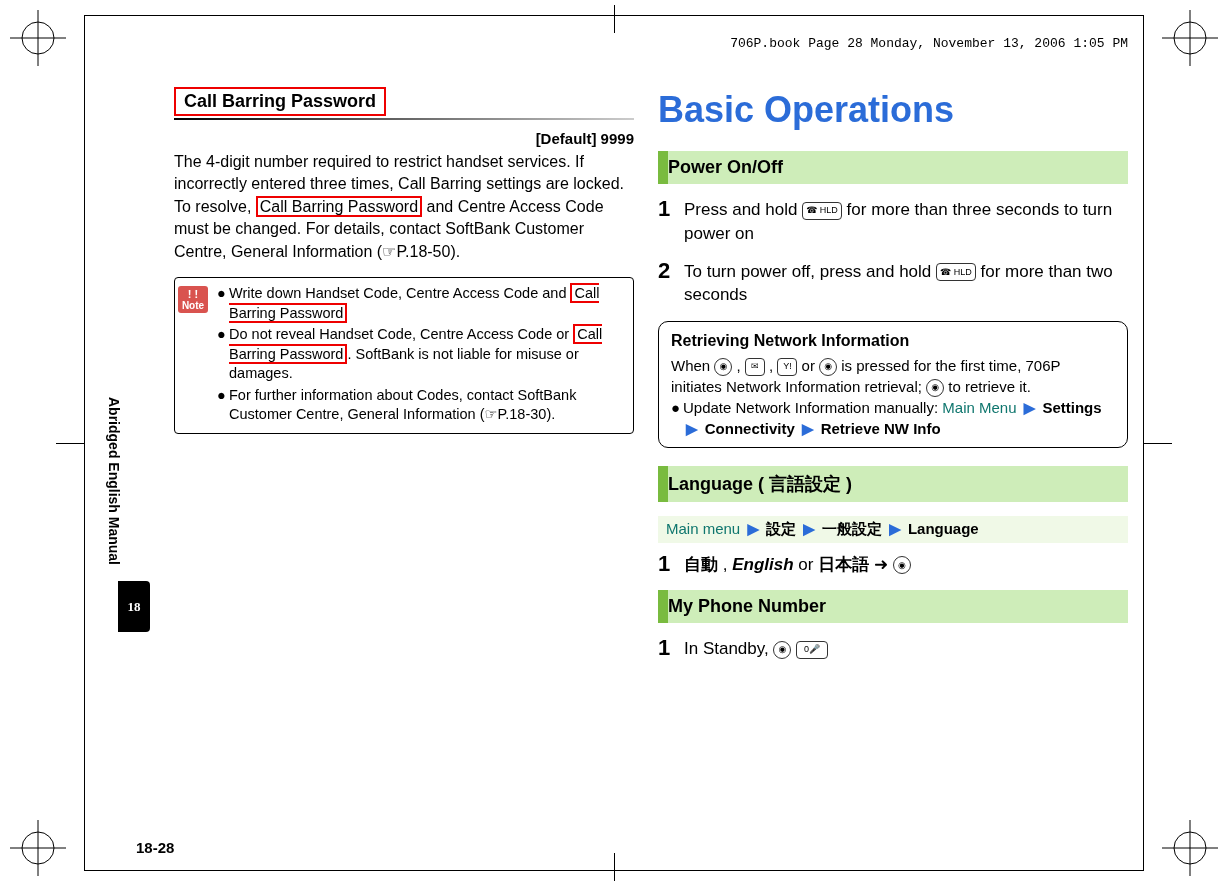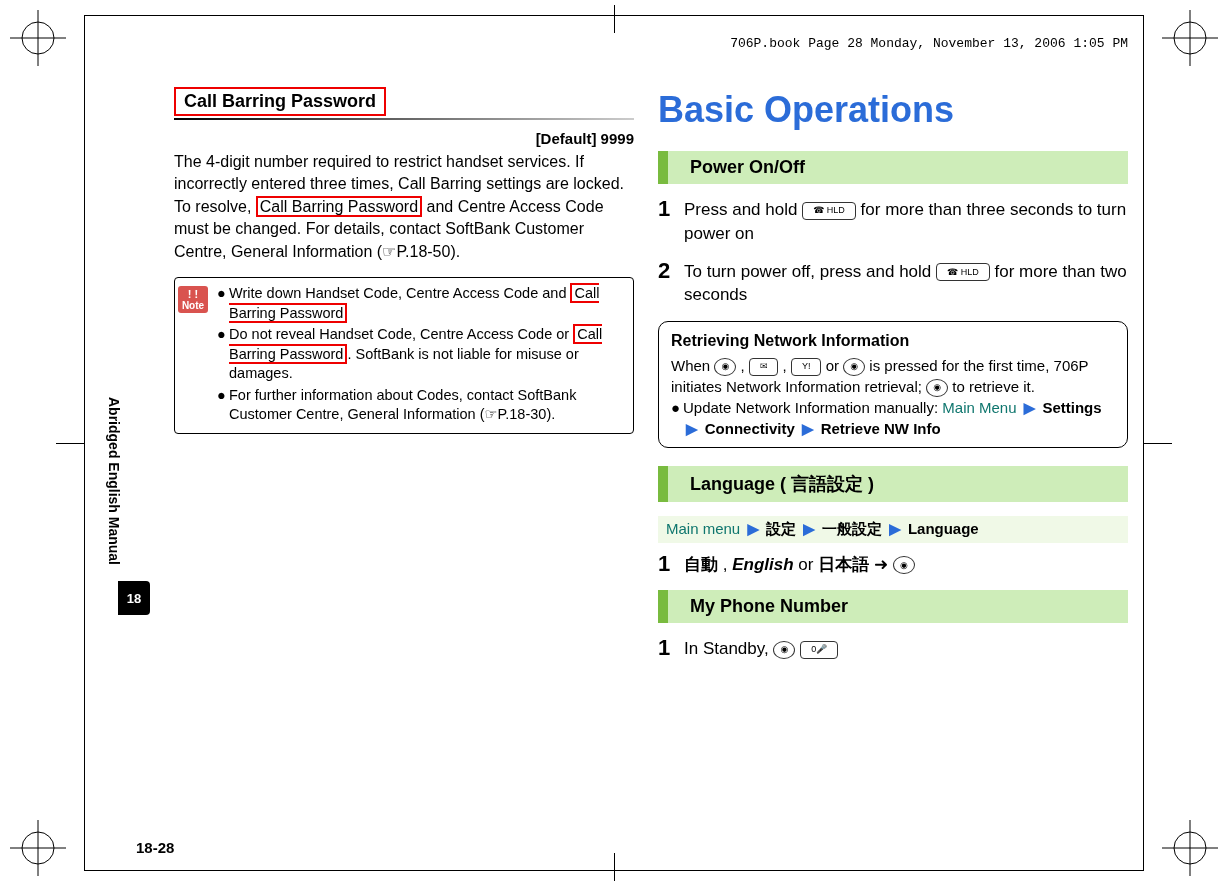--- a/index.html
+++ b/index.html
@@ -160,7 +160,7 @@
     border-left: 10px solid #79bb3f;
     font-size: 18px;
     font-weight: bold;
-    padding: 6px 22px;
+    padding: 6px 0;
     margin-bottom: 14px;
   }
   .step {

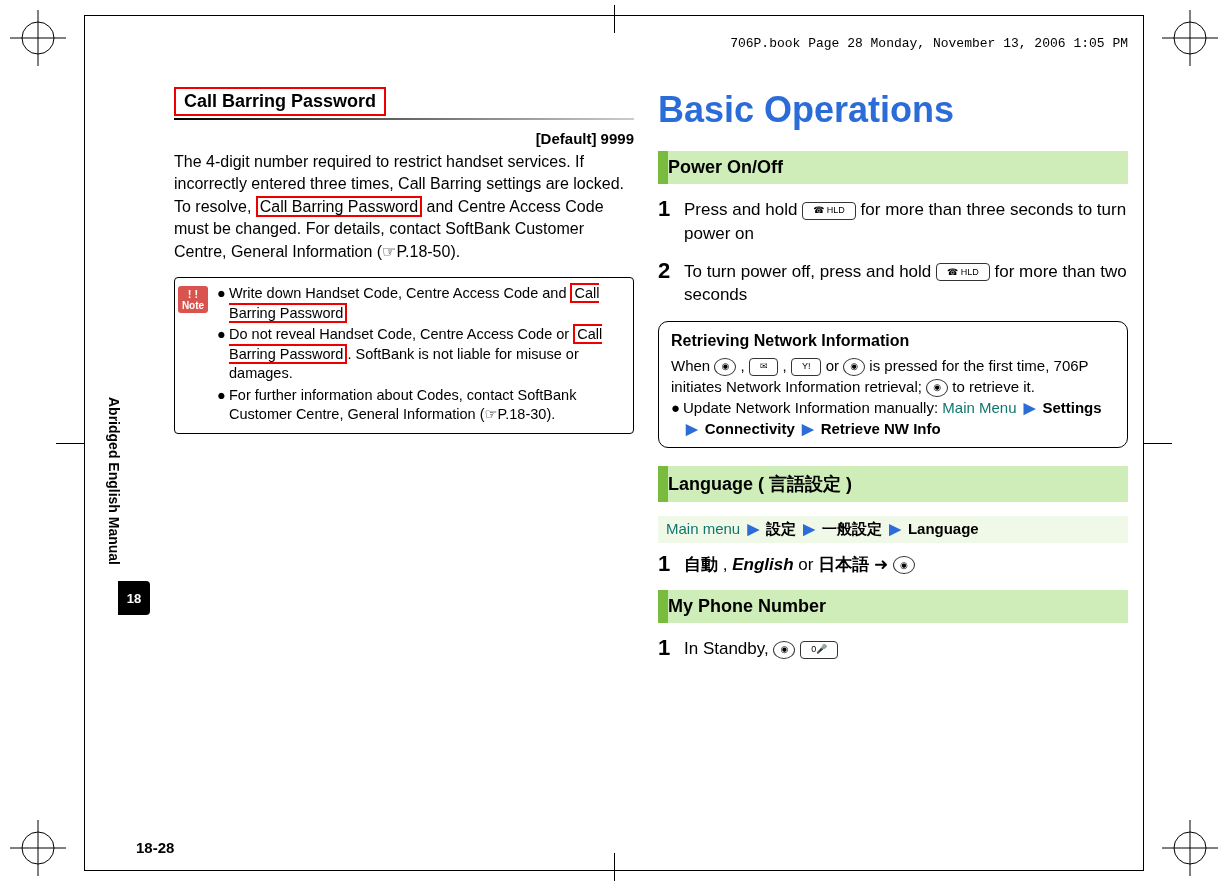--- a/index.html
+++ b/index.html
@@ -187,7 +187,7 @@
     height: 18px;
     min-width: 32px;
     font-size: 9px;
-    padding: 0 10px;
+    padding: 0 3px;
     vertical-align: middle;
     background: #fff;
     line-height: 1;

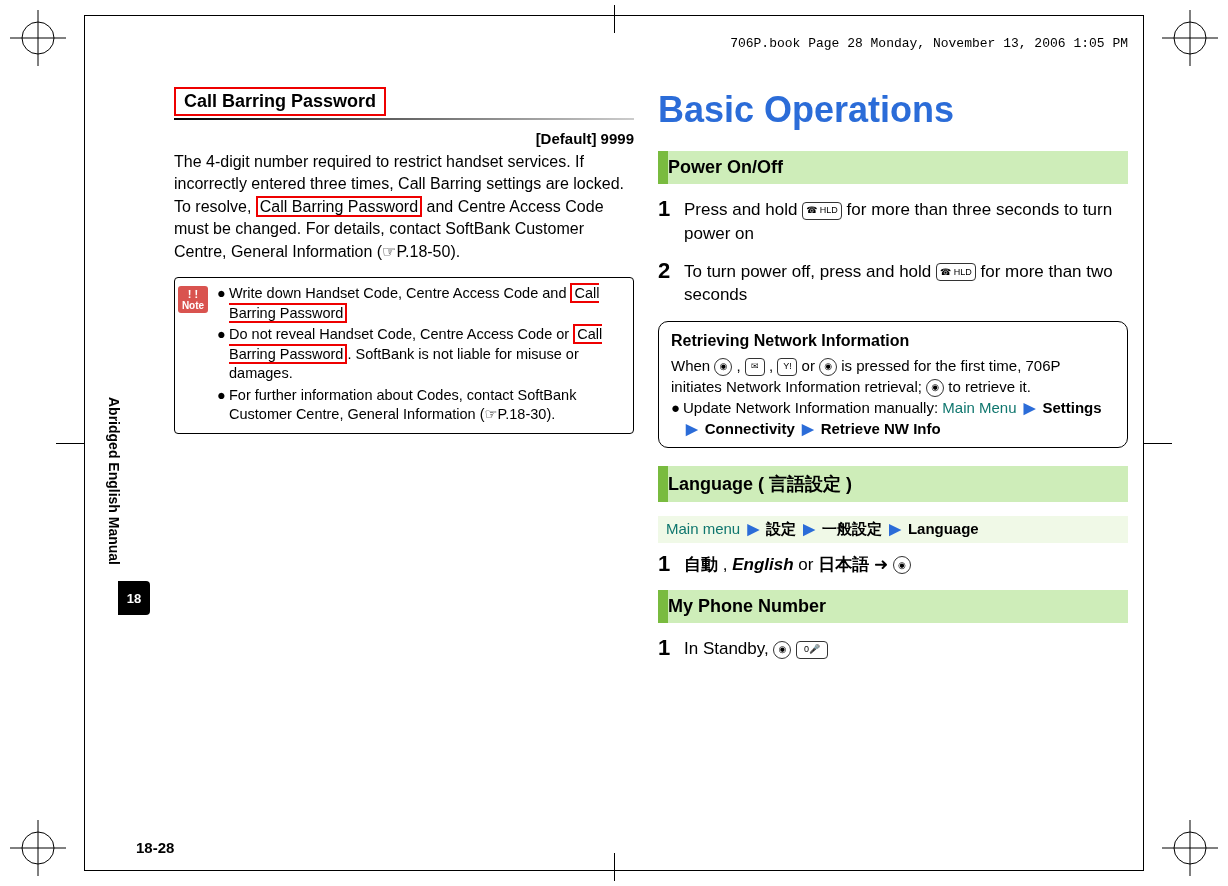--- a/index.html
+++ b/index.html
@@ -69,7 +69,7 @@
   .chap-tab {
     position: absolute;
     left: -4px; top: 494px;
-    width: 32px; height: 34px;
+    width: 32px; height: 51px;
     background: #000;
     color: #fff;
     font-weight: bold;
@@ -78,6 +78,7 @@
     align-items: center;
     justify-content: center;
     border-radius: 0 4px 4px 0;
+    font-family: Liberation Serif, serif;
   }
   .col {
     width: 460px;

